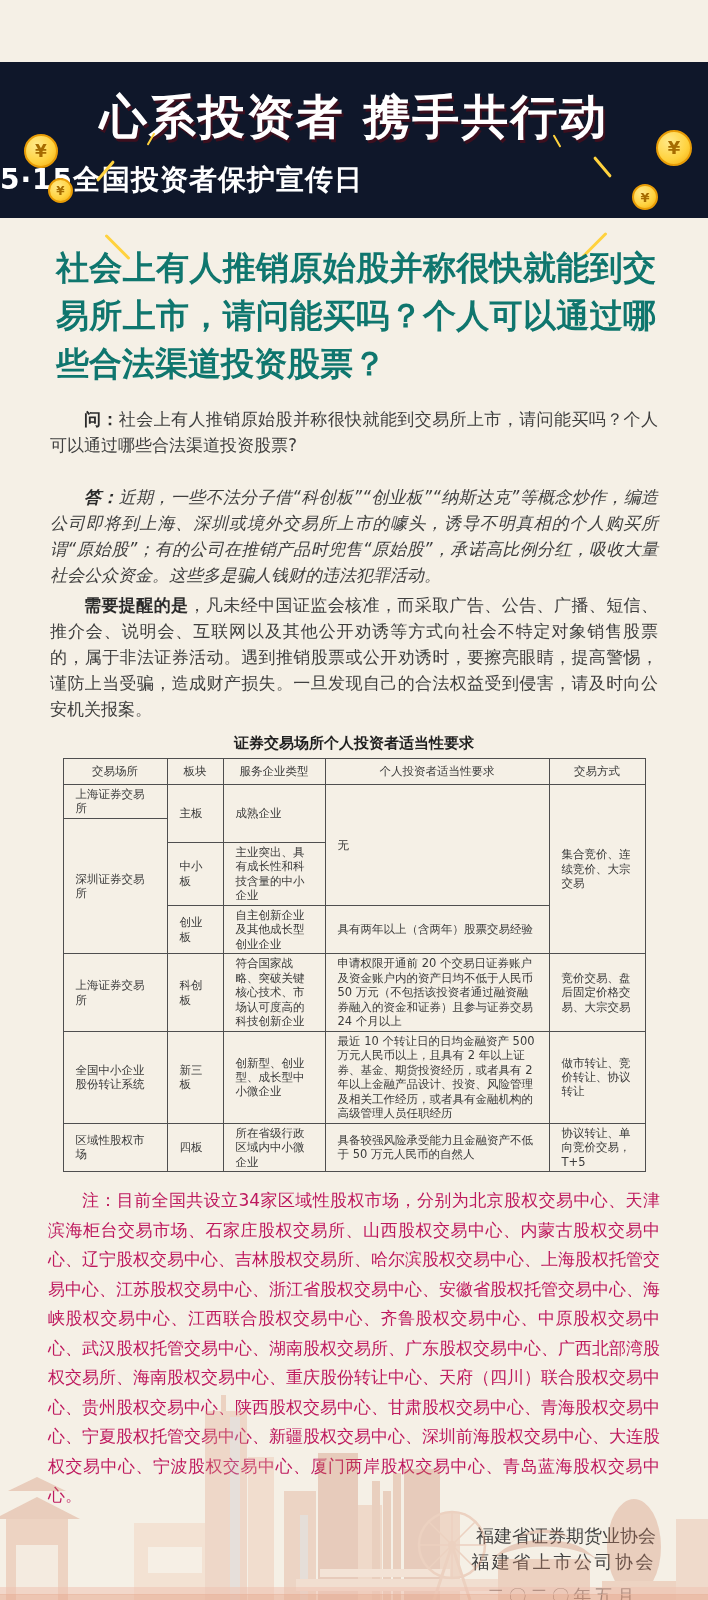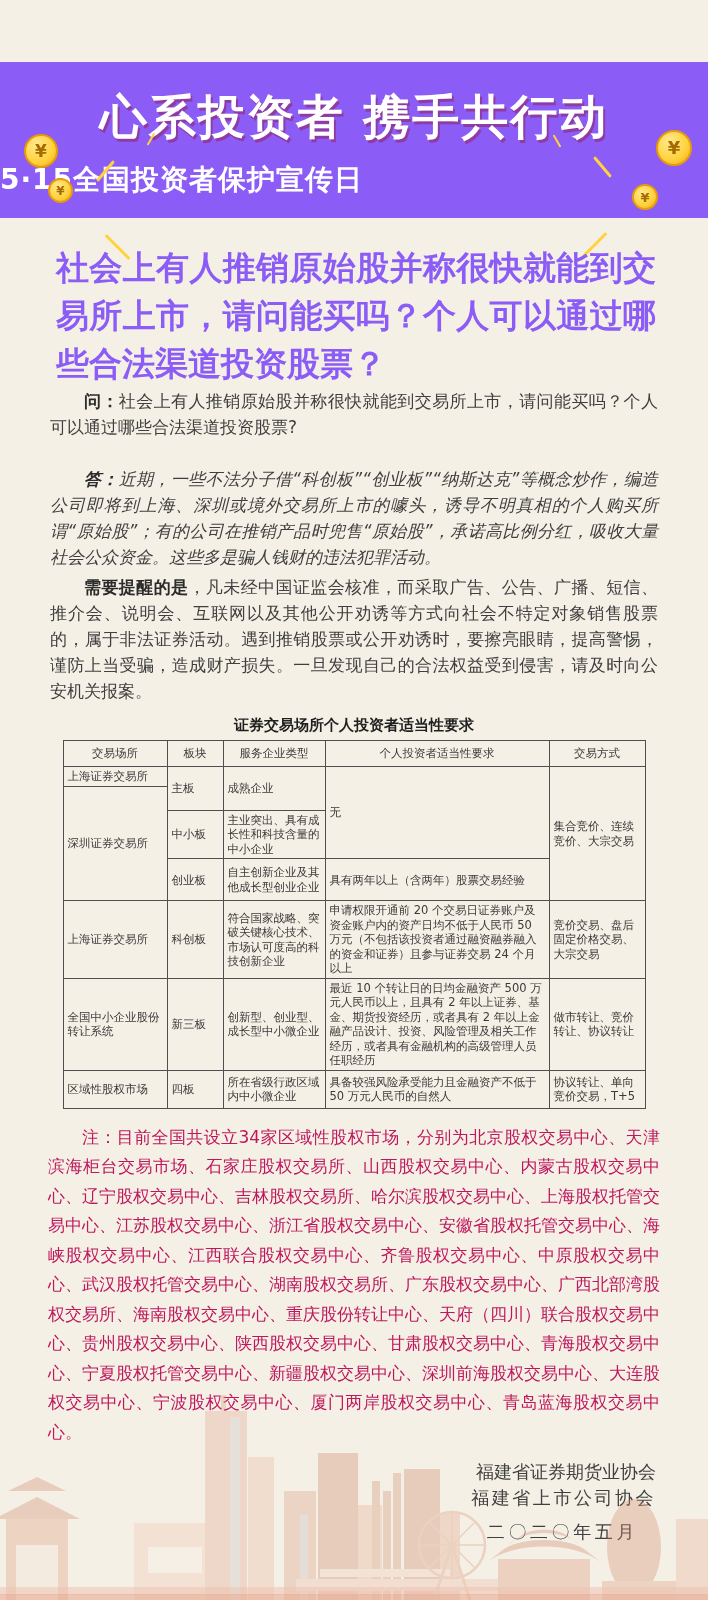--- a/index.html
+++ b/index.html
@@ -9,7 +9,7 @@
     font-family:"DejaVu Sans","Liberation Sans",sans-serif;
   }
   
-  .banner{position:absolute;top:62px;left:0;width:708px;height:156px;background:#8b5cf6;}
+  .banner{position:absolute;top:62px;left:0;width:708px;height:156px;background:#0f172a;}
   .banner-title{
     text-align:center;color:#ffffff;font-size:47px;font-weight:900;
     margin:0;padding-top:24px;letter-spacing:2px;white-space:nowrap;

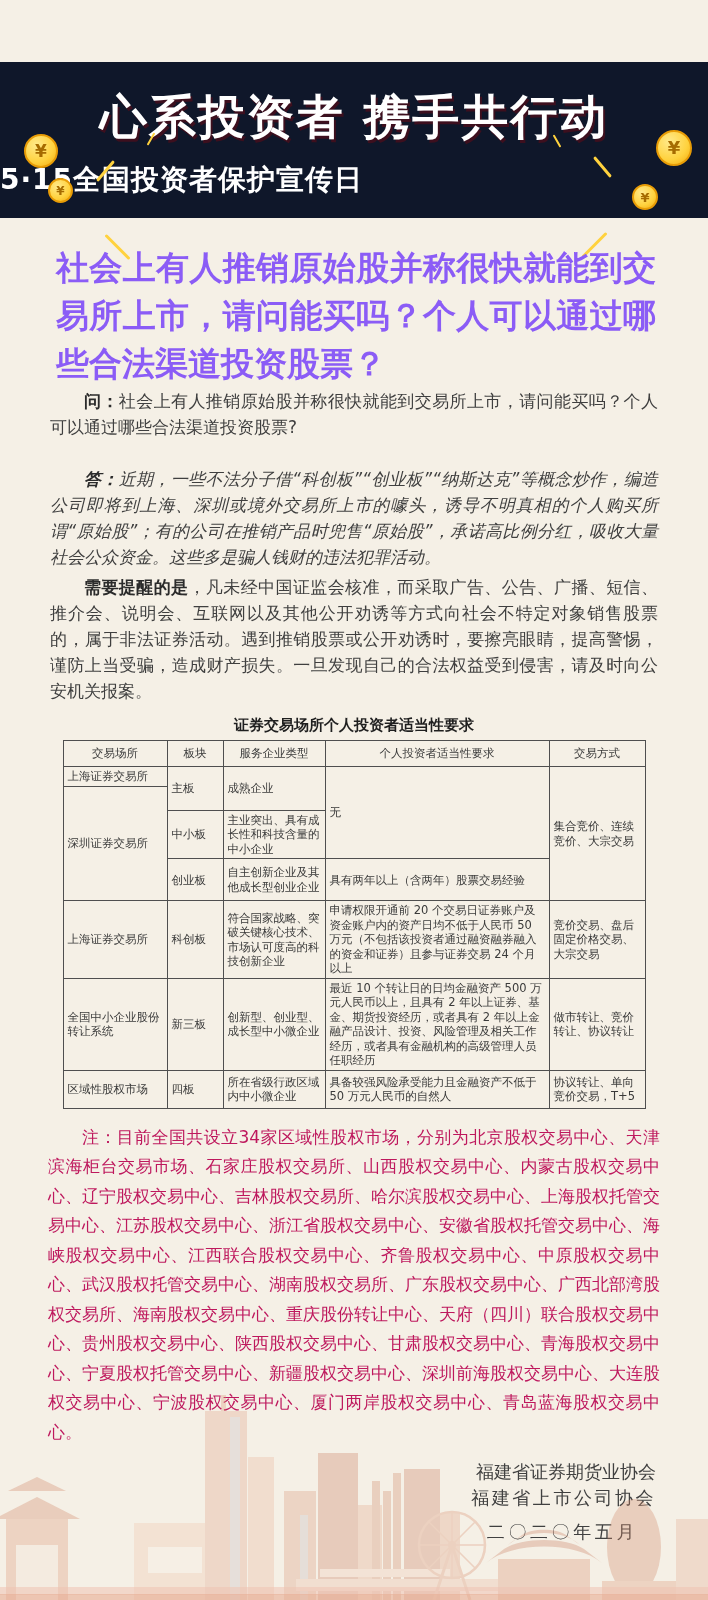--- a/index.html
+++ b/index.html
@@ -40,7 +40,7 @@
   .content{position:absolute;top:218px;left:0;width:708px;}
   .headline{
     margin:26px 52px 0 56px;font-size:33px;line-height:48px;
-    font-weight:800;color:#8b5cf6;text-align:justify;
+    font-weight:800;color:#0f766e;text-align:justify;
   }
   .para{
     margin:0 50px;font-size:17px;line-height:26px;

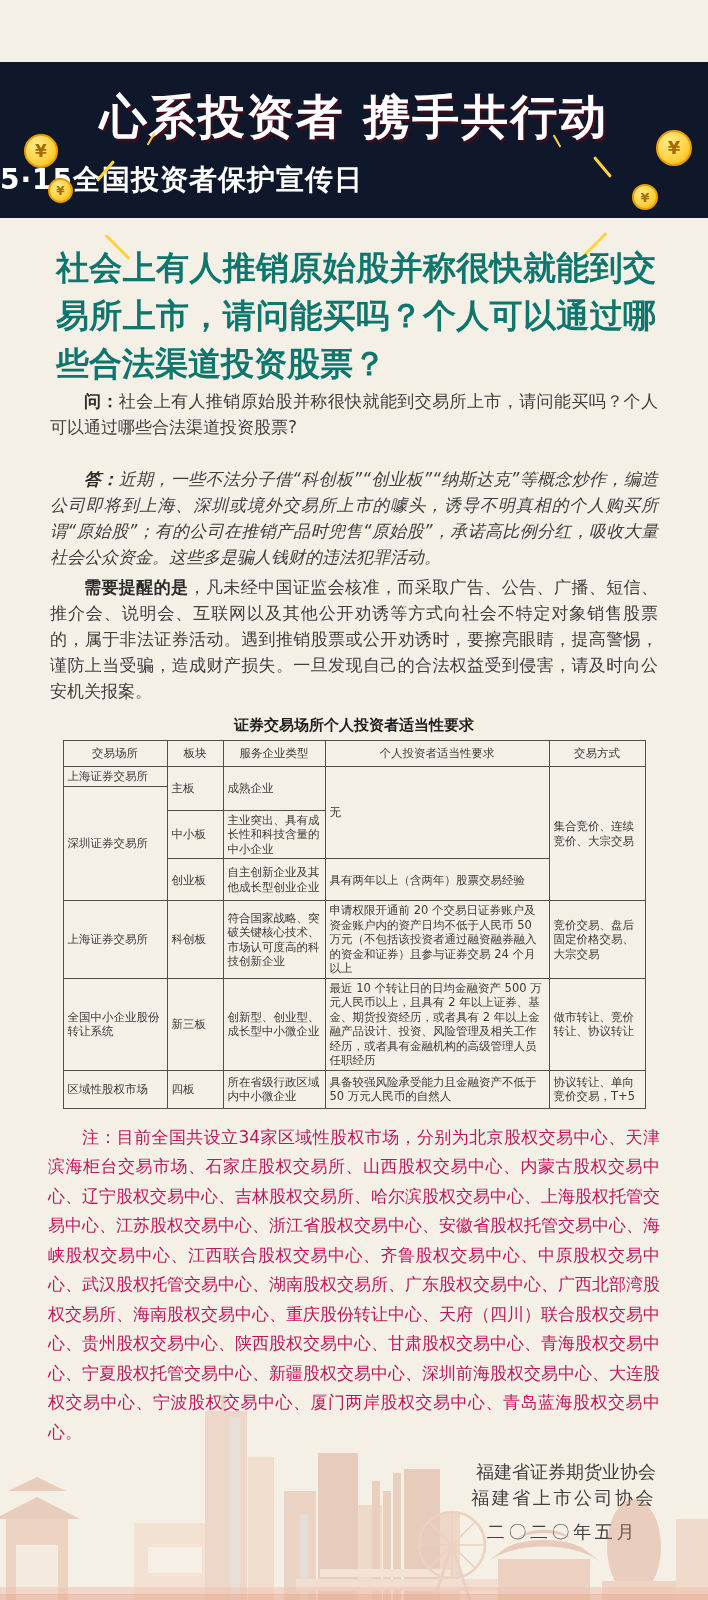--- a/index.html
+++ b/index.html
@@ -46,7 +46,7 @@
     margin:0 50px;font-size:17px;line-height:26px;
     text-align:justify;text-indent:2em;color:#3f3f3f;
   }
-  .para-q{}
+  .para-q{margin-top:18px;}
   .para-a{margin-top:26px;font-style:italic;}
   .para-warn{margin-top:4px;}
   .blabel{font-weight:bold;color:#2b2b2b;}

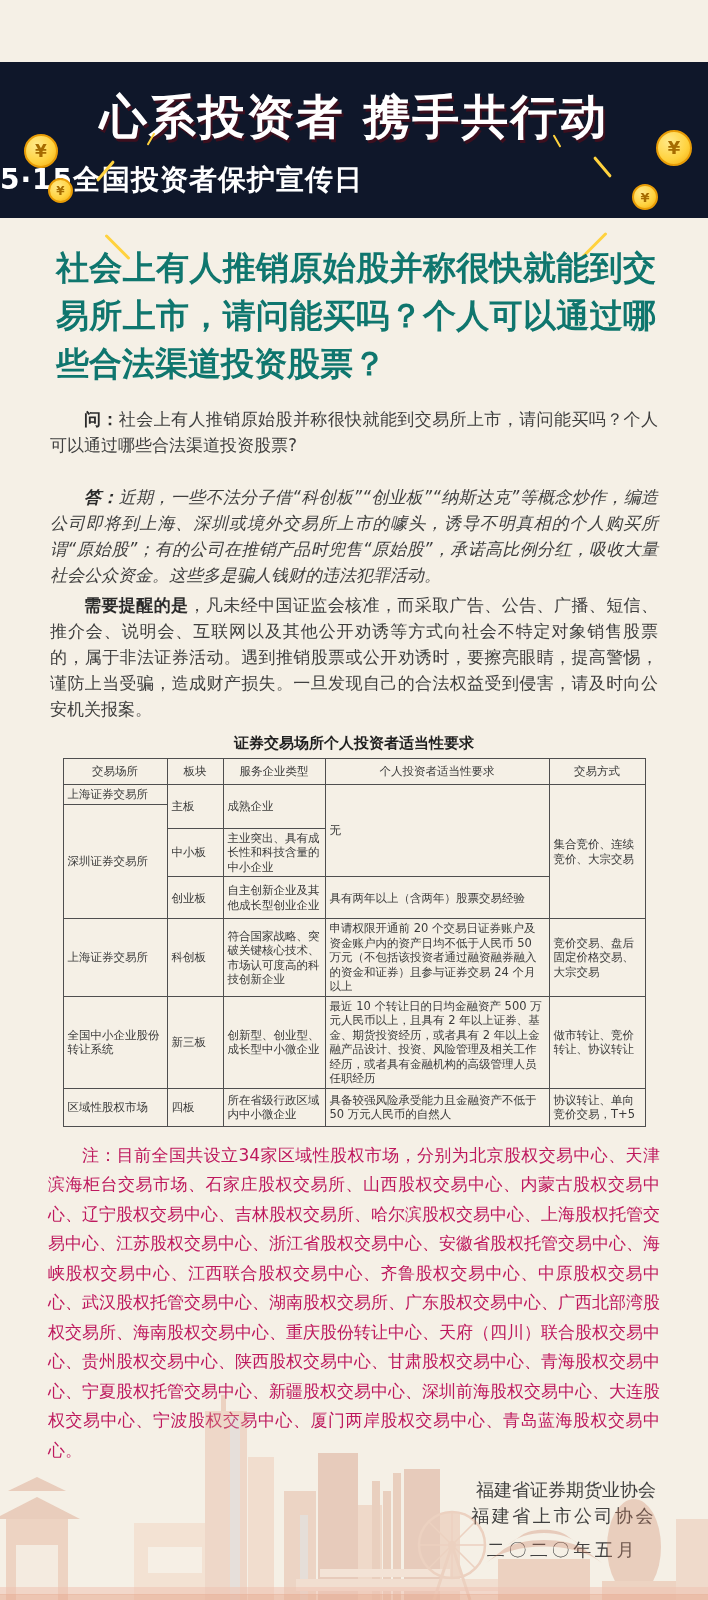--- a/index.html
+++ b/index.html
@@ -56,7 +56,7 @@
     border-collapse:collapse;margin:5px auto 0;width:582px;table-layout:fixed;
     font-size:11.5px;color:#3a3a3a;
   }
-  td,th{border:1px solid #4f4f4f;padding:2px 4px;vertical-align:middle;line-height:1.26;font-weight:normal;}
+  td,th{border:1px solid #4f4f4f;padding:2px 12px;vertical-align:middle;line-height:1.26;font-weight:normal;}
   th{text-align:center;}
   .tc{text-align:left;}
   

